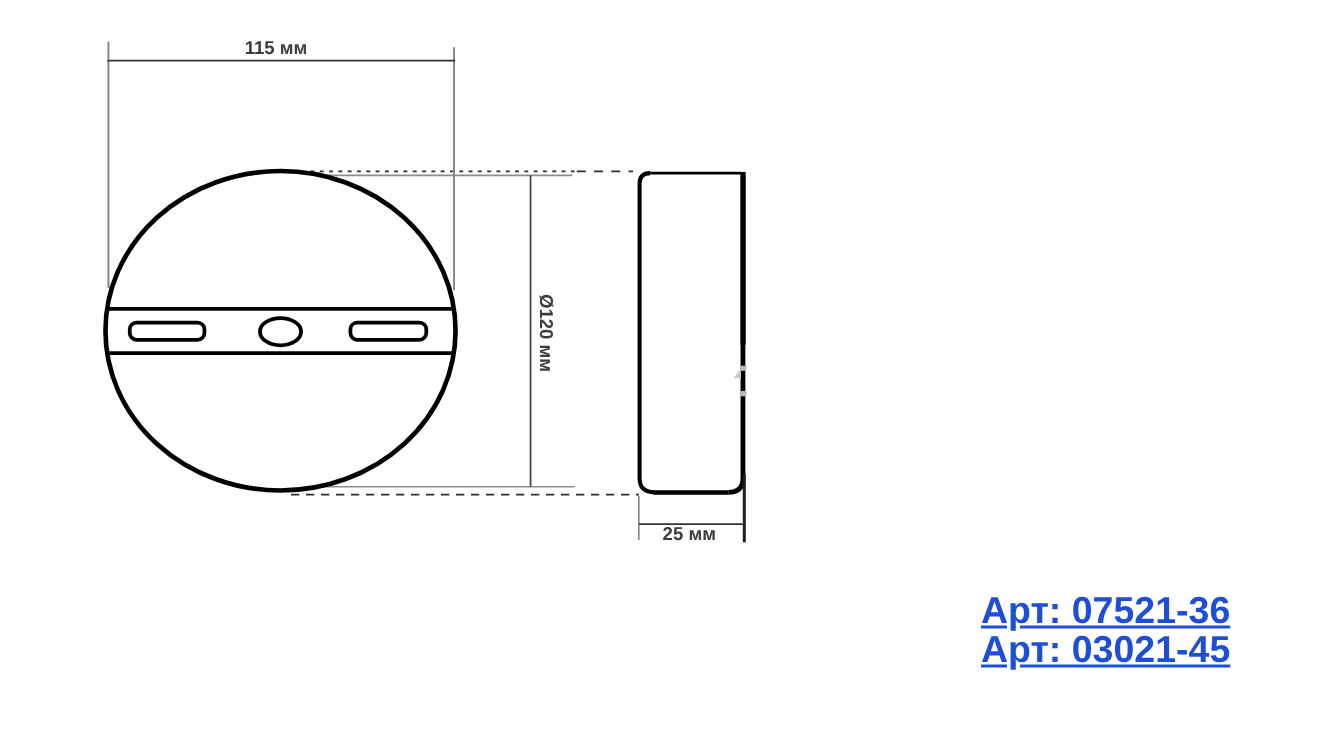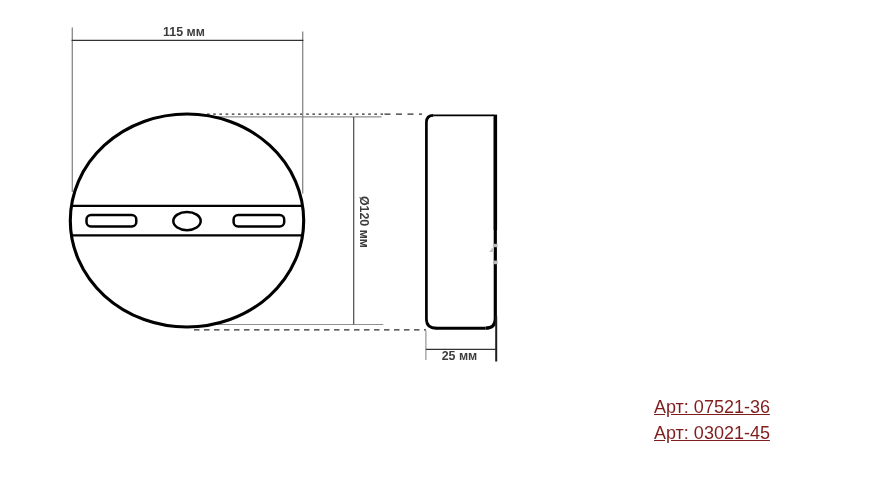--- a/index.html
+++ b/index.html
@@ -6,8 +6,8 @@
   .page{position:relative;width:890px;height:500px;background:#ffffff;overflow:hidden;
         font-family:"Liberation Sans", sans-serif;margin-left:16px;}
   svg{position:absolute;left:0;top:0;}
-  .art{position:absolute;left:638px;top:395px;color:#7f1d1d;
-       font-family:"Liberation Sans", sans-serif;font-weight:normal;font-size:18px;line-height:25.6px;}
+  .art{position:absolute;left:638px;top:395px;color:#1d4ed8;
+       font-family:"Liberation Sans", sans-serif;font-weight:bold;font-size:25px;line-height:25.6px;}
   .art div{text-decoration:underline;}
 </style>
 </head>

